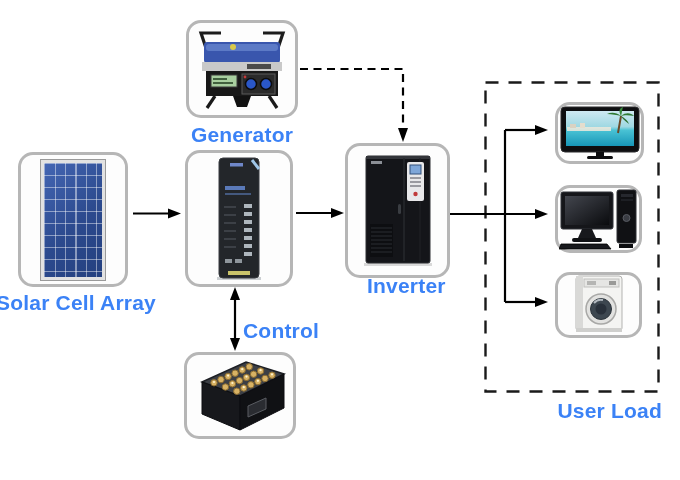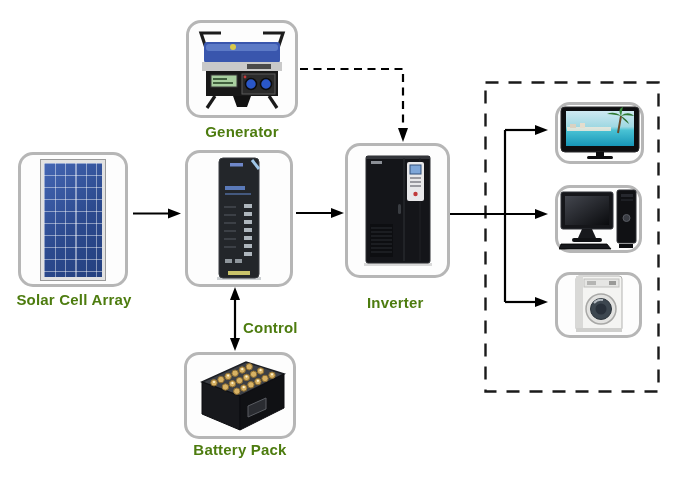--- a/index.html
+++ b/index.html
@@ -15,7 +15,7 @@
     display:flex; align-items:center; justify-content:center;
   }
   .lbl {
-    position:absolute; font-weight:bold; font-size:15px; color:#4d7c0f;
+    position:absolute; font-weight:bold; font-size:21px; color:#3b82f6;
     white-space:nowrap; letter-spacing:.2px;
   }
   .lbl.center { text-align:center; }

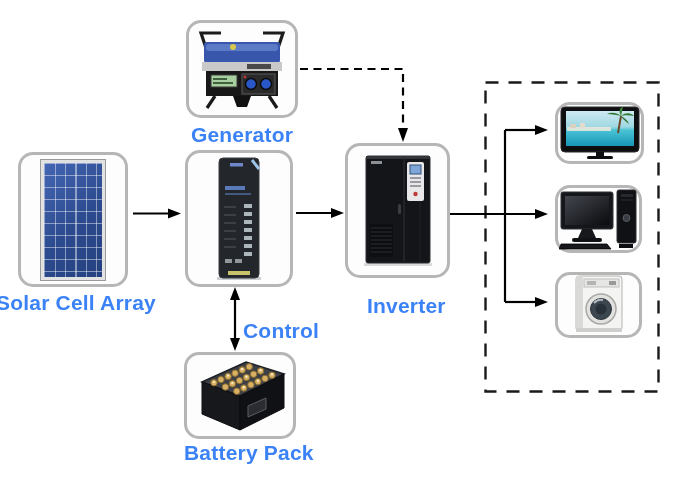--- a/index.html
+++ b/index.html
@@ -190,7 +190,7 @@
       </g>
     </svg>
   </div>
-  <div class="lbl" style="left:367px; top:294px;text-align:center;">Inverter</div>
+  <div class="lbl" style="left:367px; top:274px;text-align:center;">Inverter</div>
 
   <div class="node" style="left:555px; top:102px; width:89px; height:62px;">
     <svg width="80" height="54" viewBox="0 0 80 54">

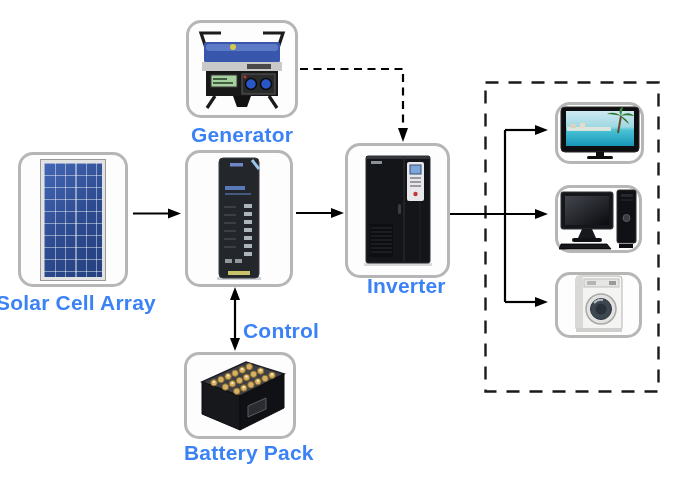--- a/index.html
+++ b/index.html
@@ -253,6 +253,7 @@
     </svg>
   </div>
 
+  <div class="lbl" style="left:520px; top:399px; width:142px; text-align:right;">User Load</div>
 
 </div>
 

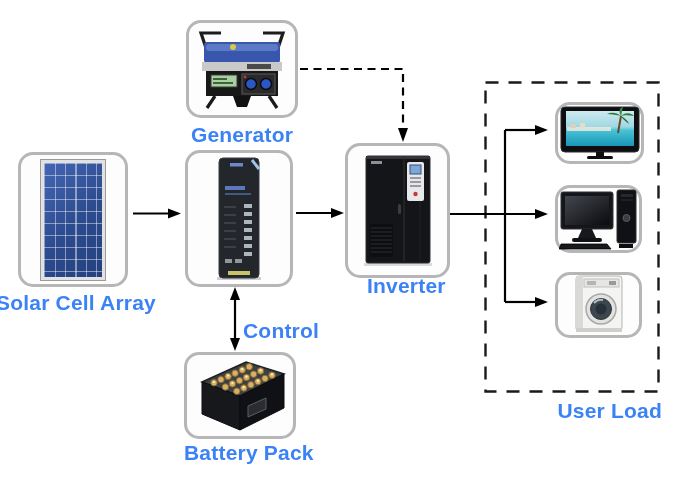--- a/index.html
+++ b/index.html
@@ -161,7 +161,6 @@
       </g>
     </svg>
   </div>
-  <div class="lbl center" style="left:184px; top:441px; width:112px;">Battery Pack</div>
 
   <div class="node" style="left:345px; top:143px; width:105px; height:135px;">
     <svg width="72" height="118" viewBox="0 0 72 118">

